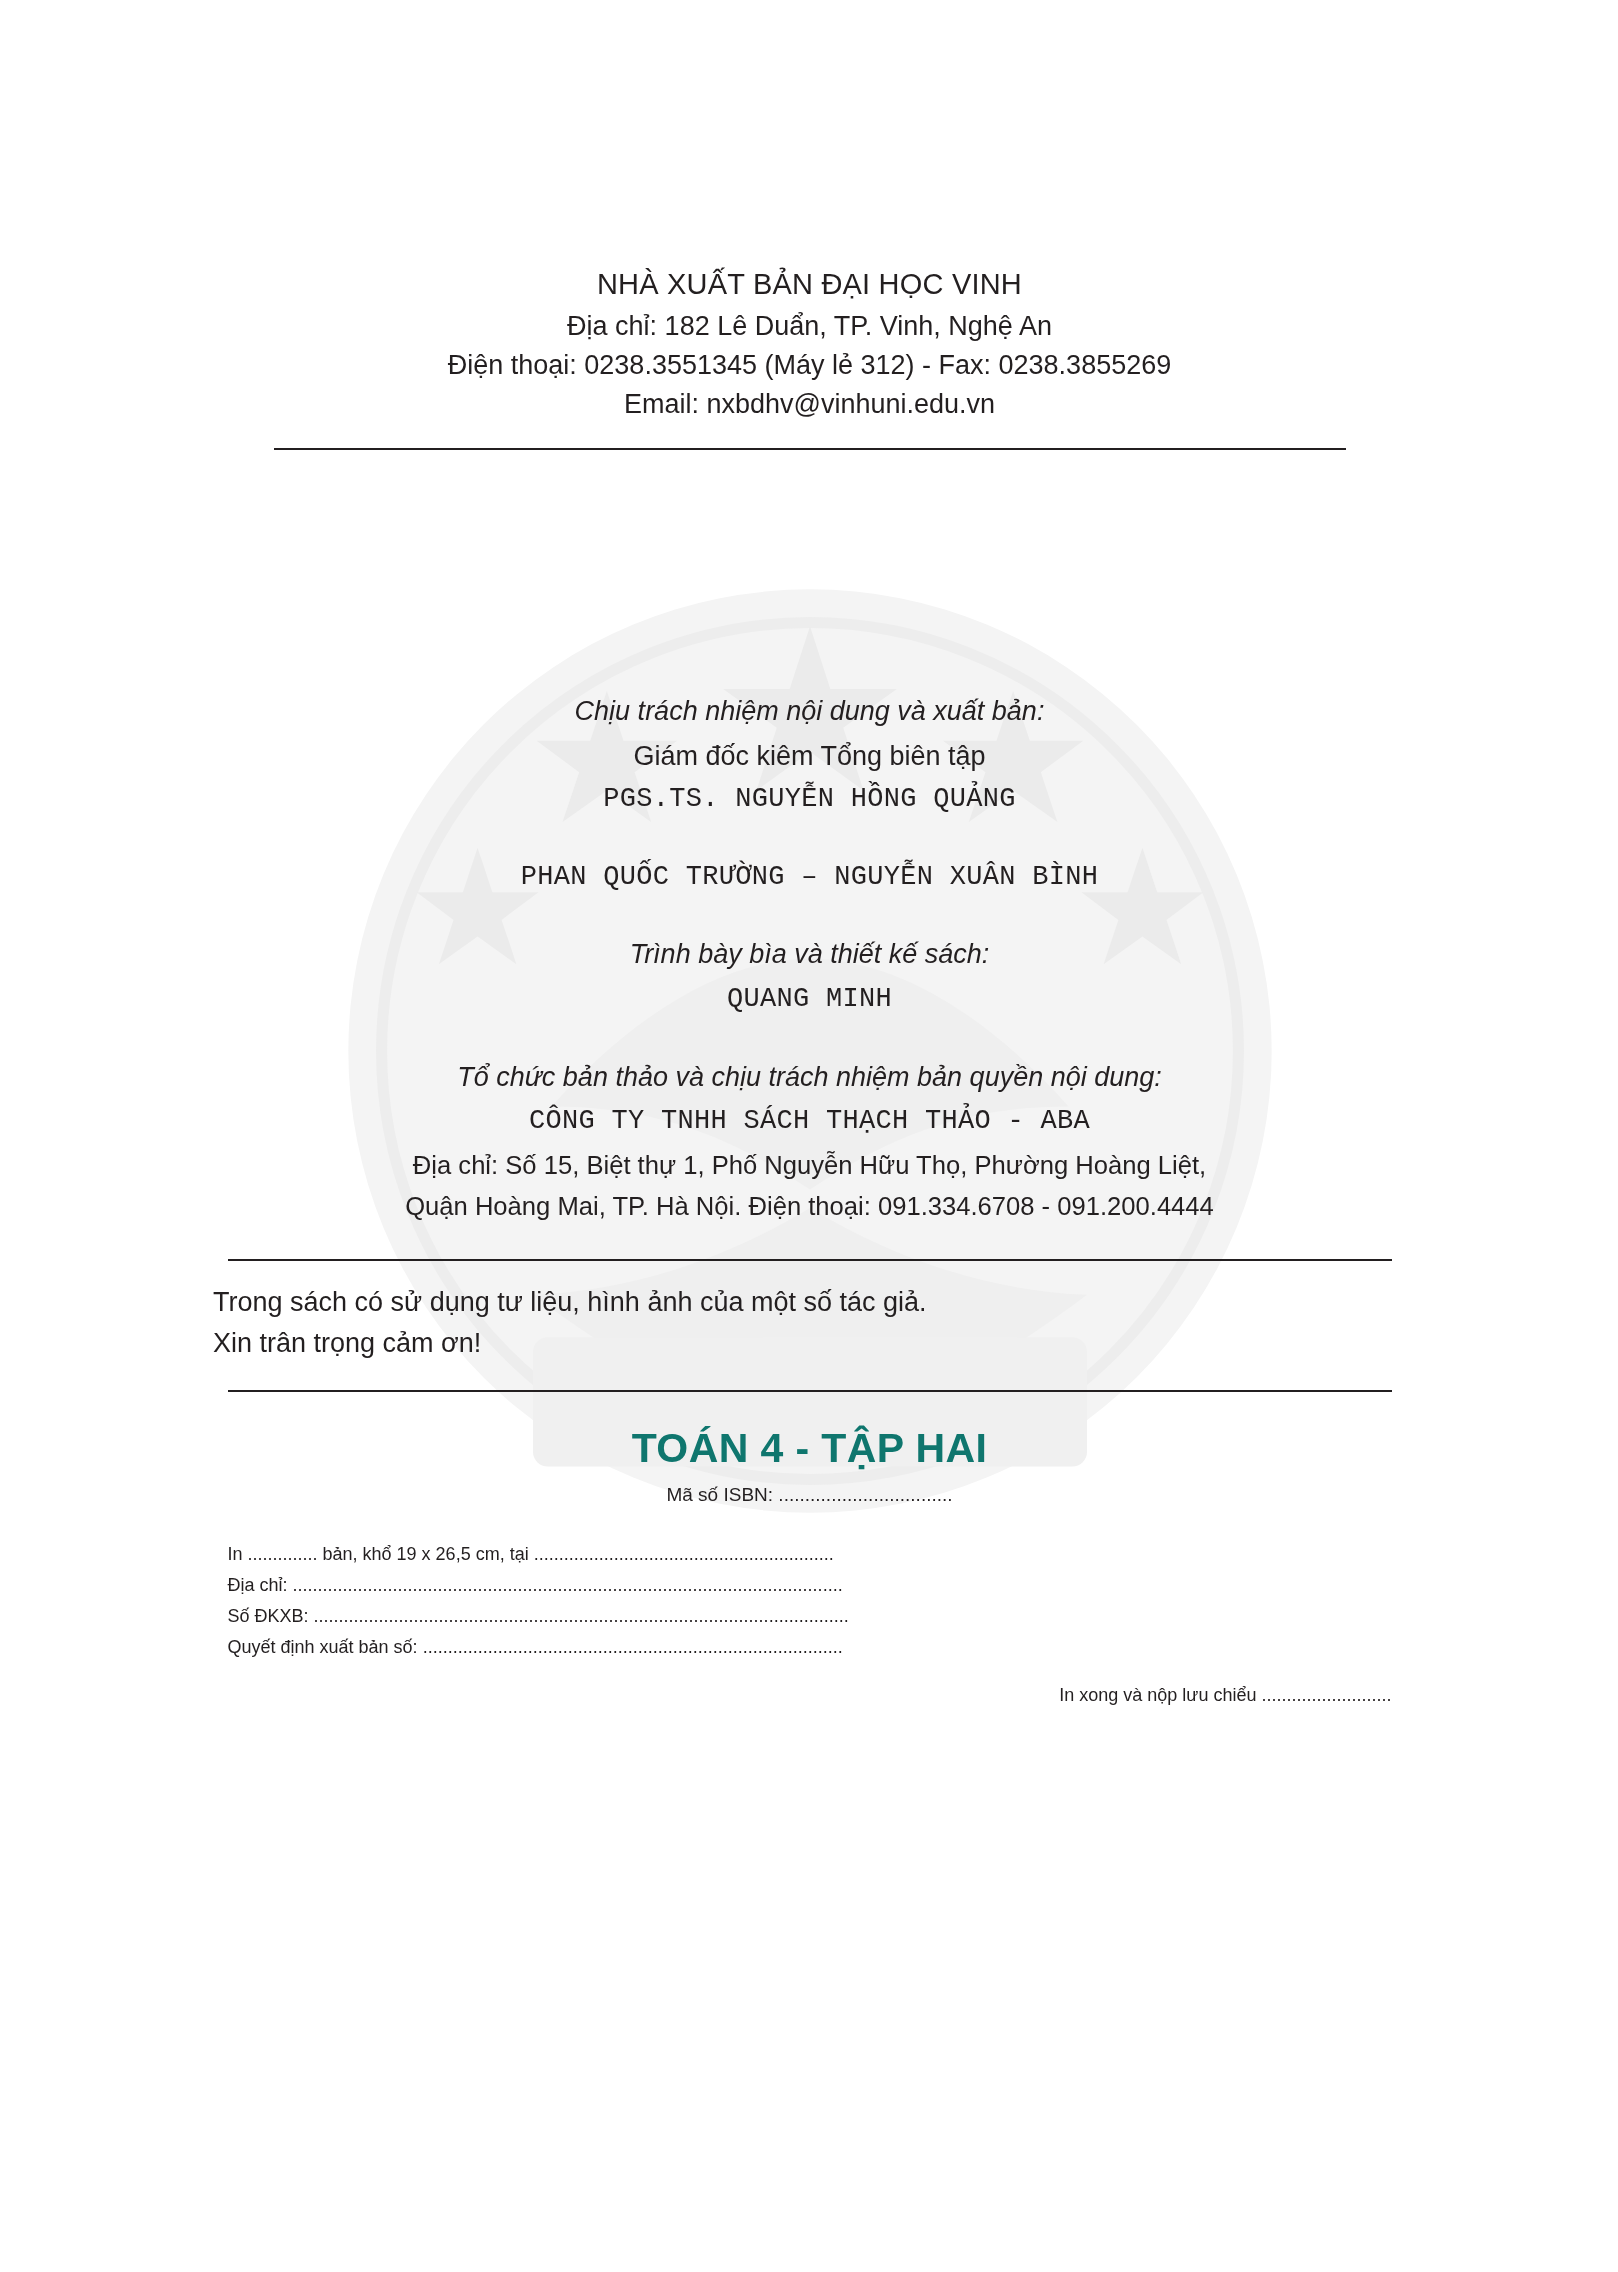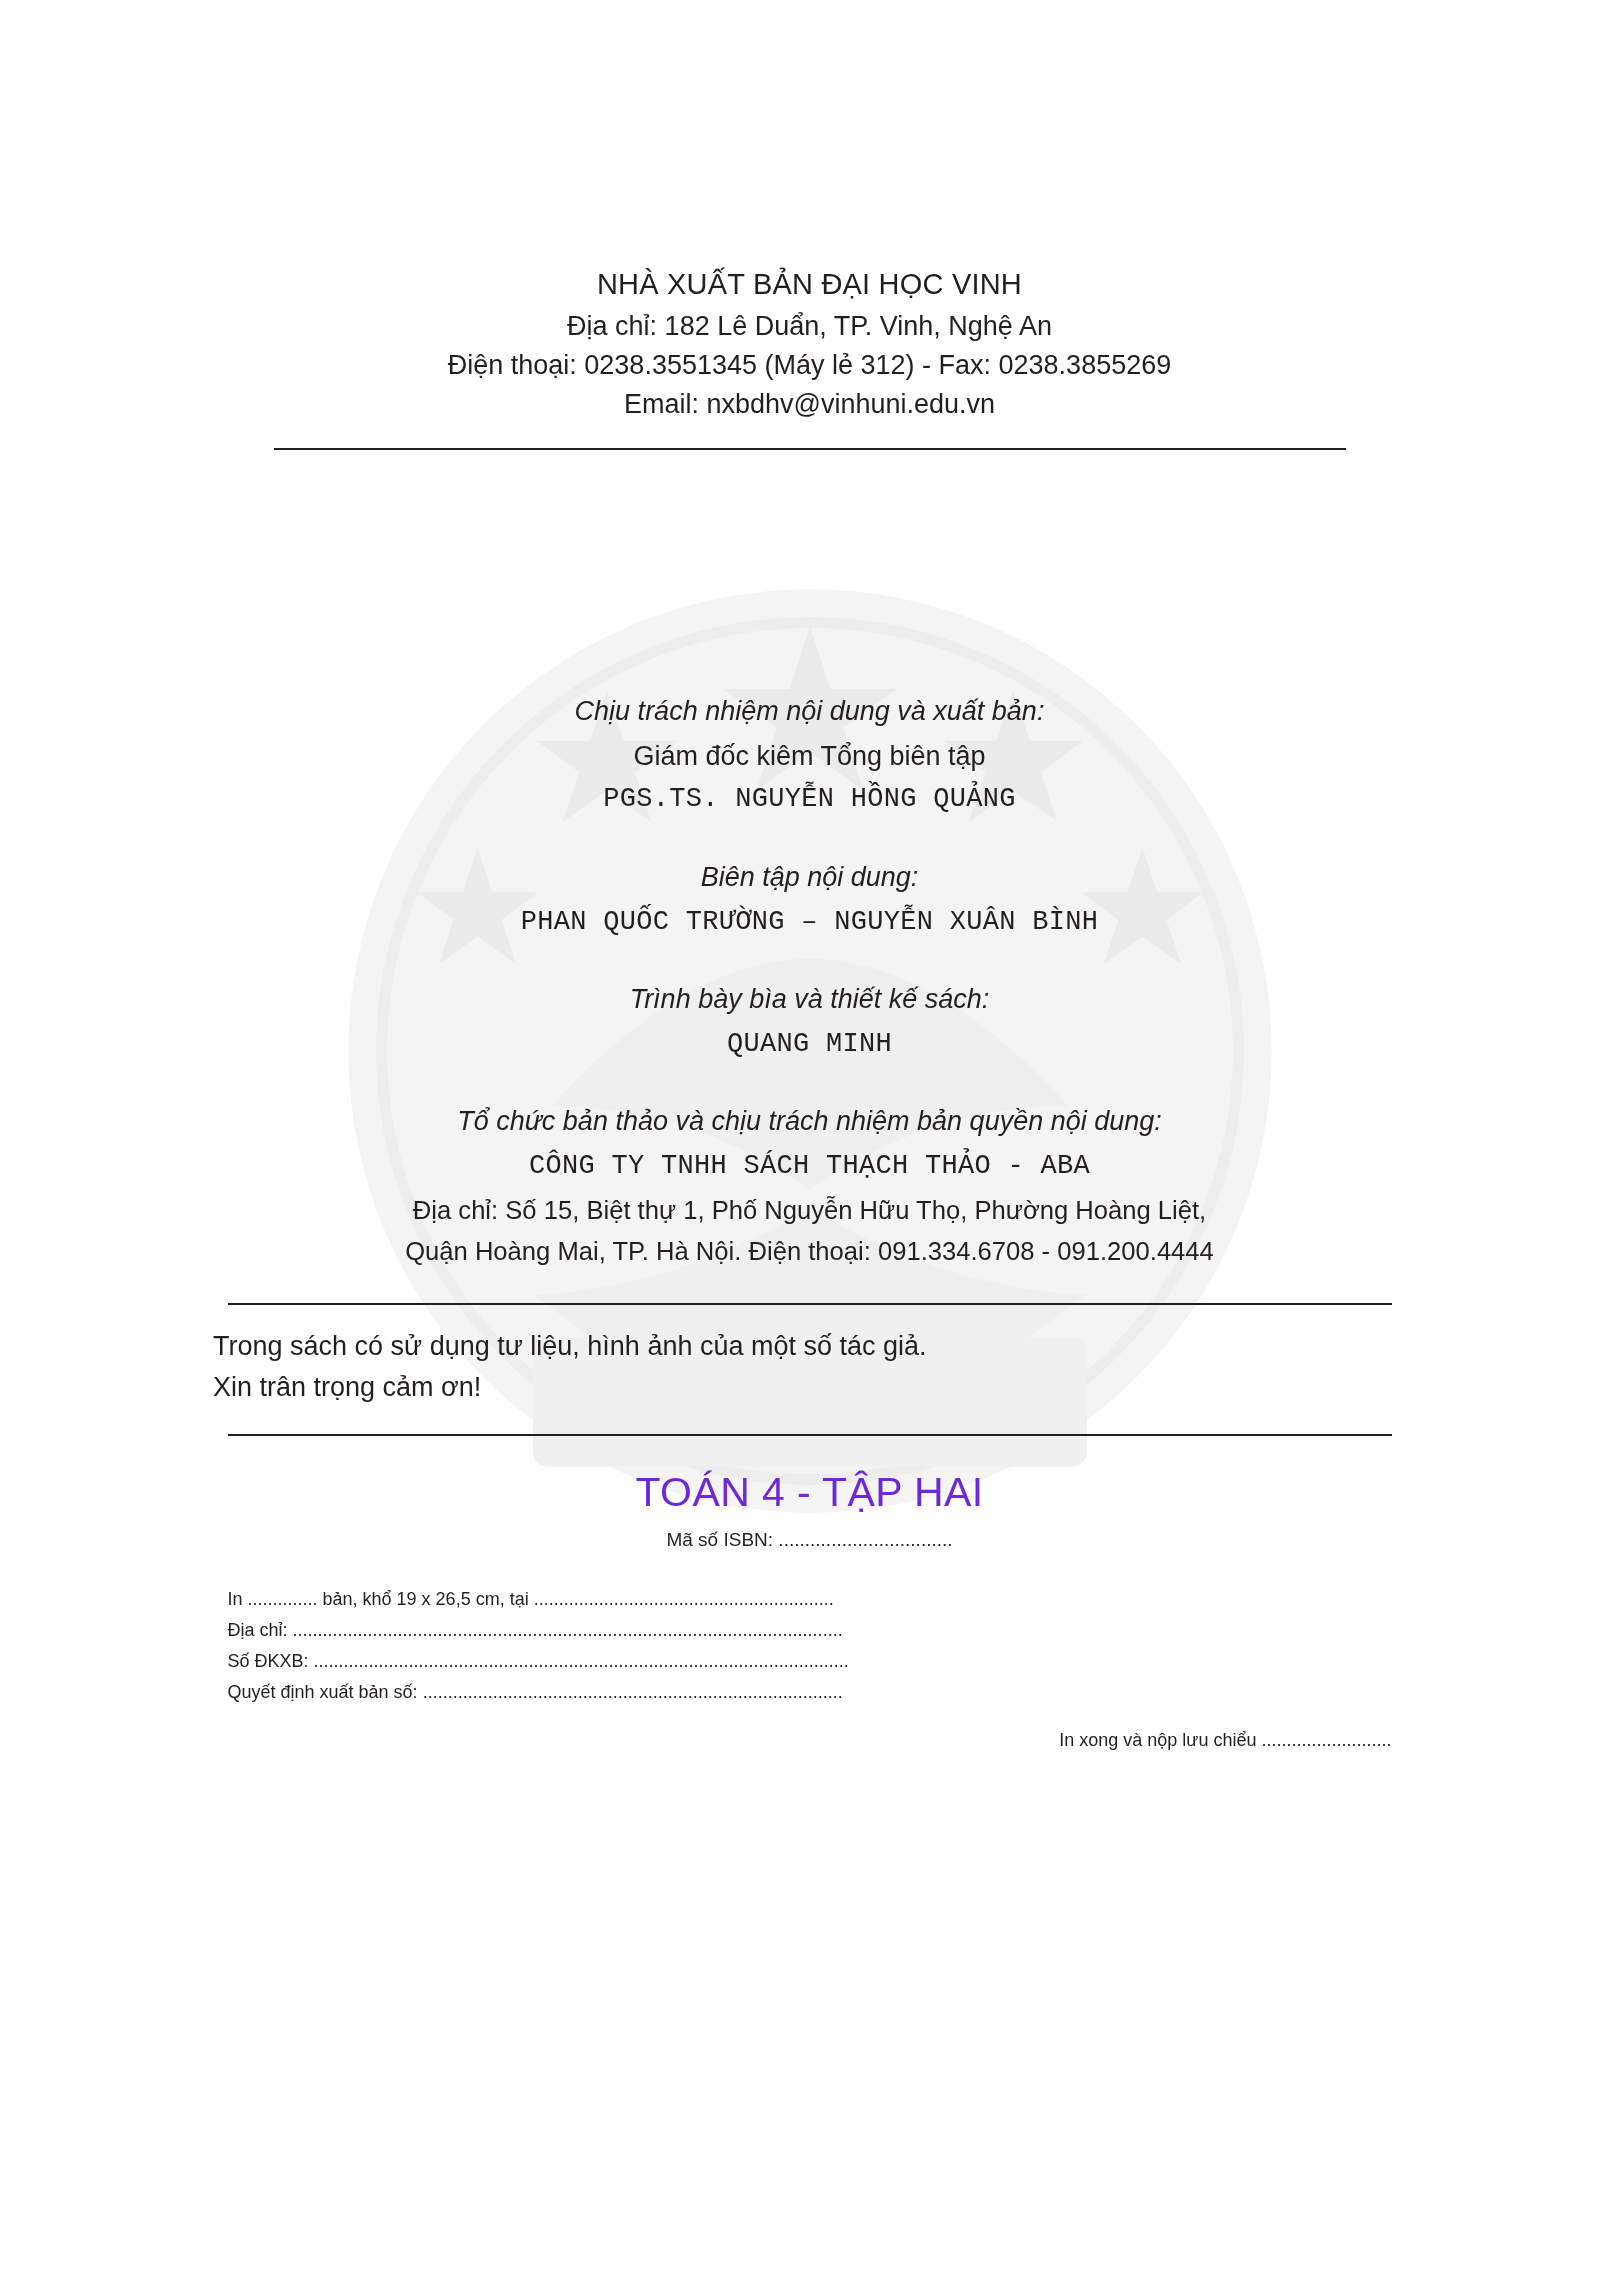--- a/index.html
+++ b/index.html
@@ -175,7 +175,6 @@
     </div>
 
     <div class="grp">
-      <p class="it">Biên tập nội dung:</p>
       <p class="rm caps">PHAN QUỐC TRƯỜNG – NGUYỄN XUÂN BÌNH</p>
     </div>
 

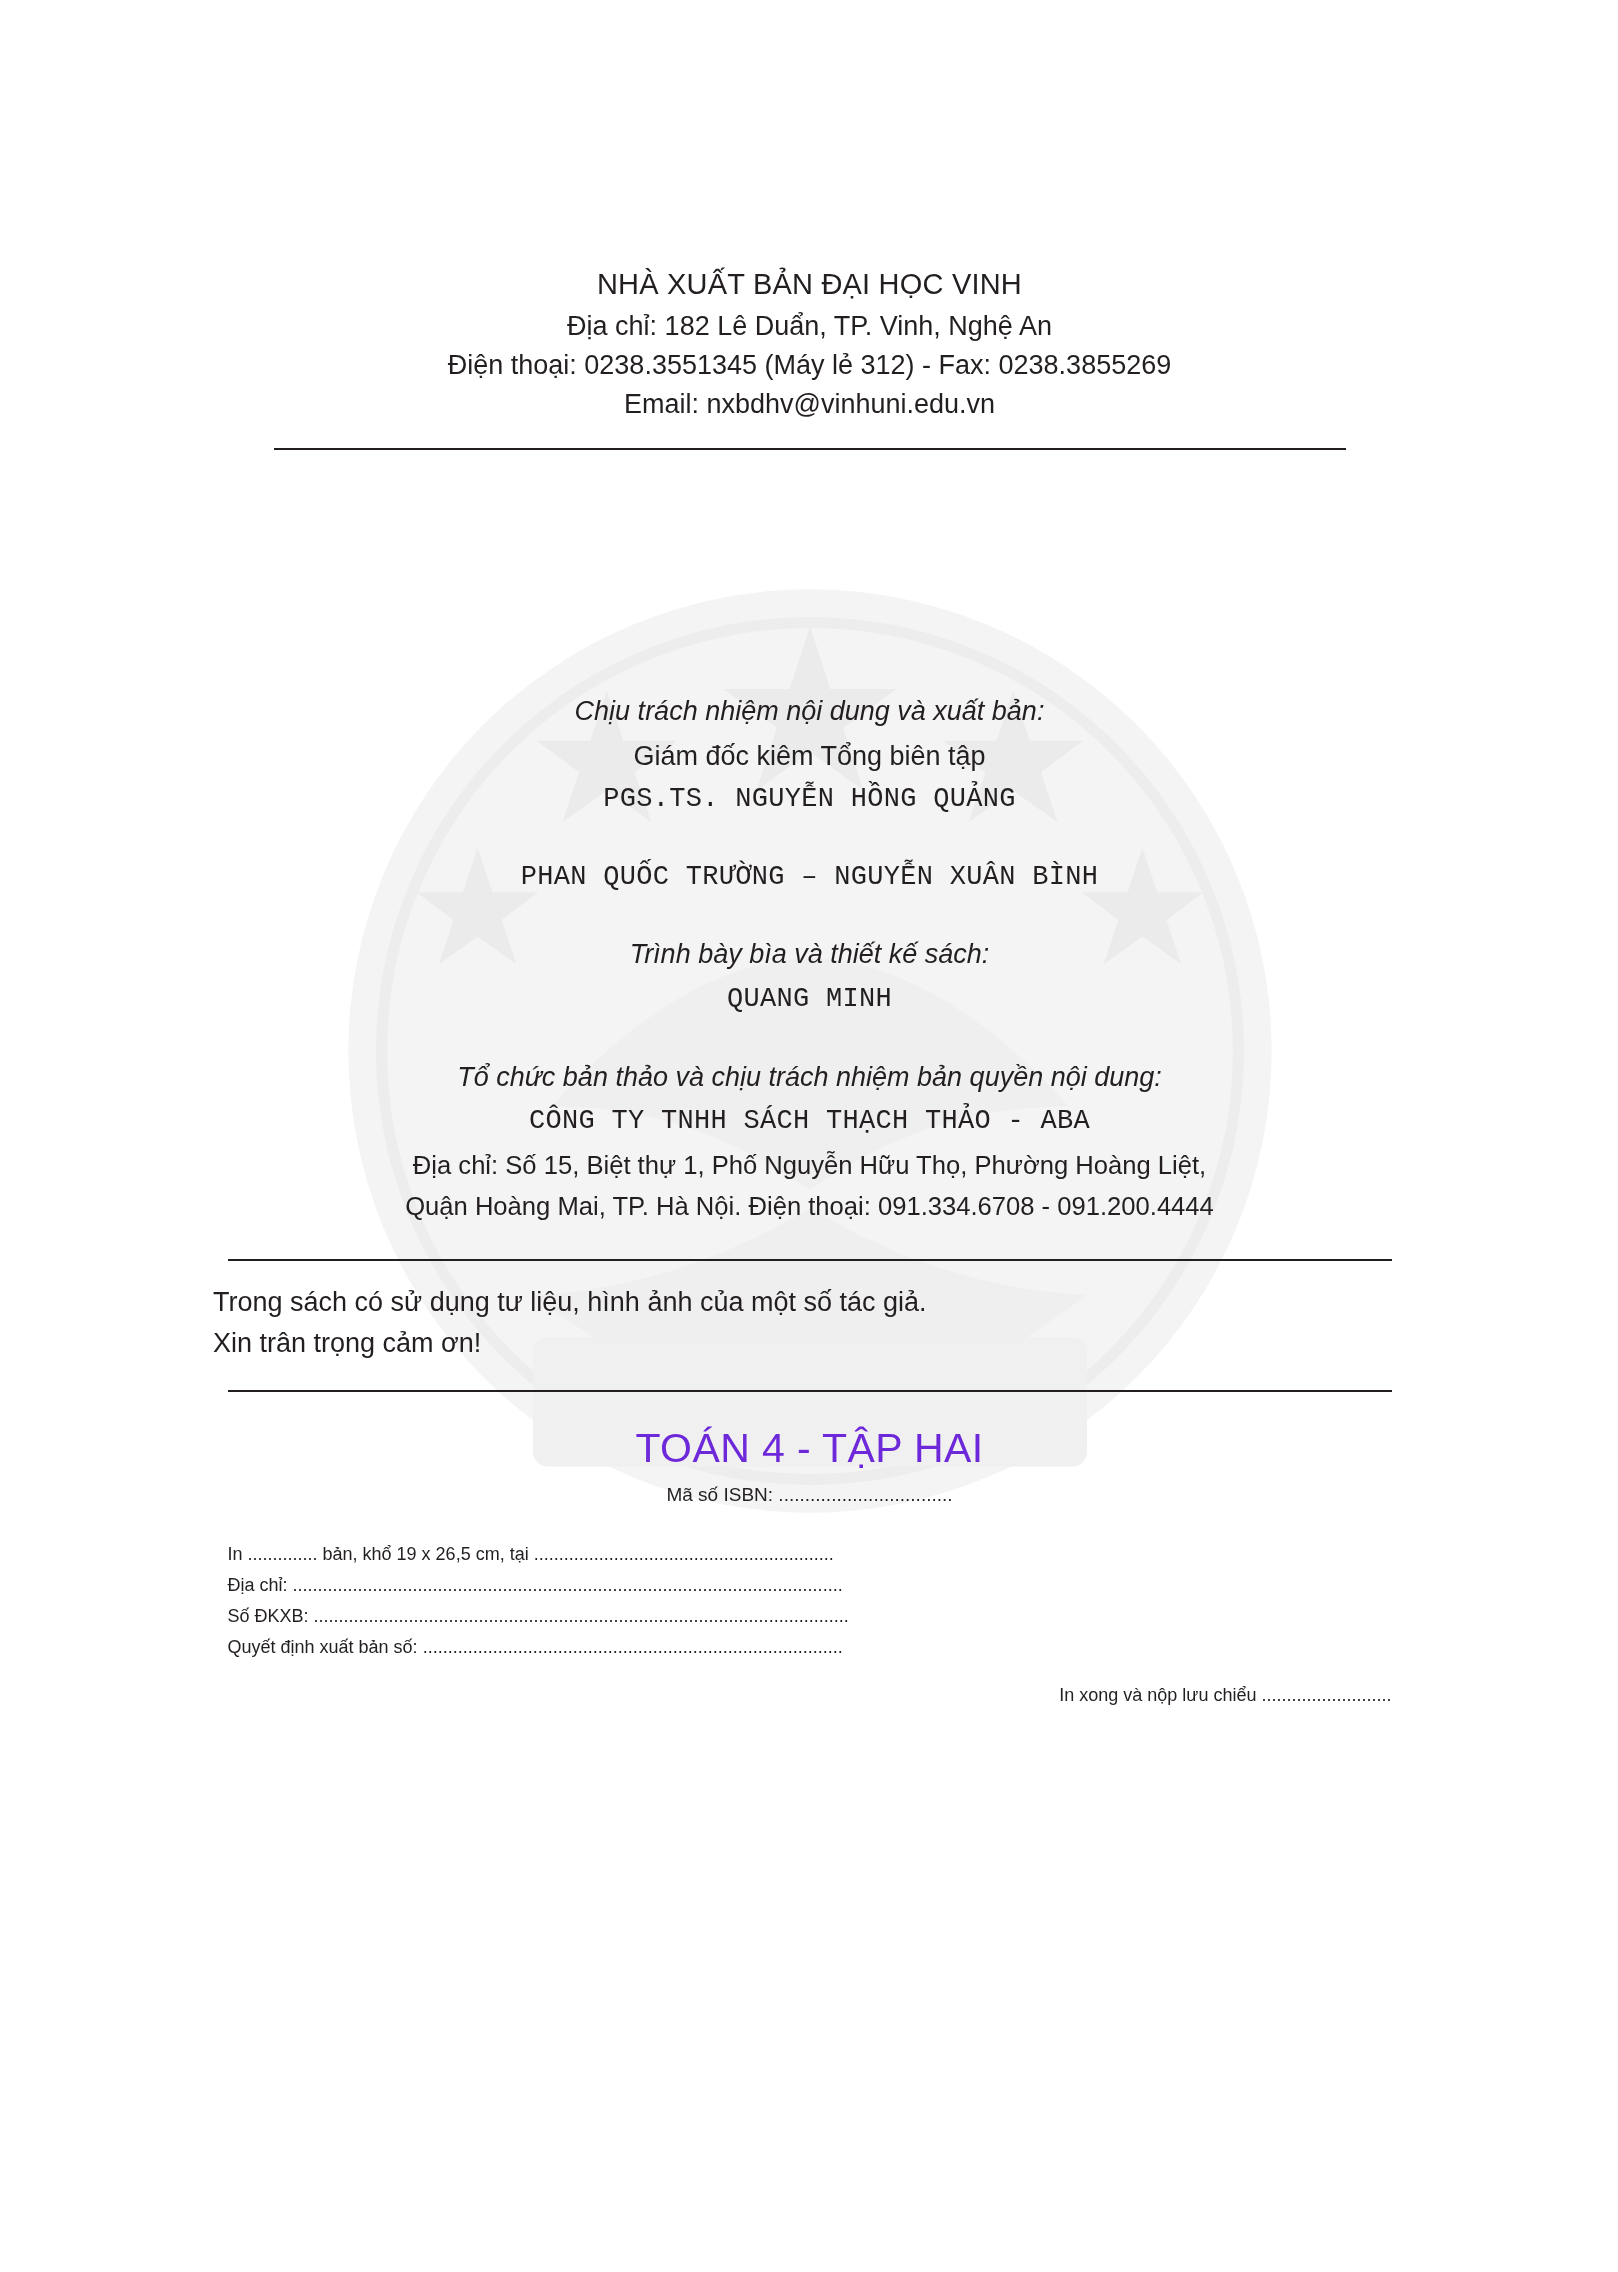--- a/index.html
+++ b/index.html
@@ -104,8 +104,8 @@
 
   .booktitle {
     text-align: center;
-    color: #6d28d9;
-    font-weight: normal;
+    color: #0f766e;
+    font-weight: bold;
     font-size: 41px;
     letter-spacing: 0.4px;
     margin: 33px 0 12.8px 0;

